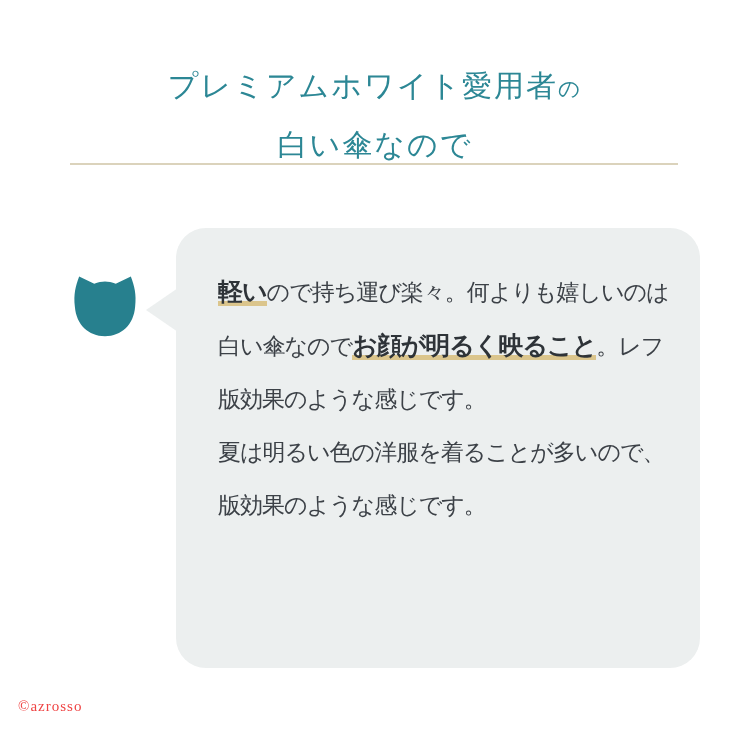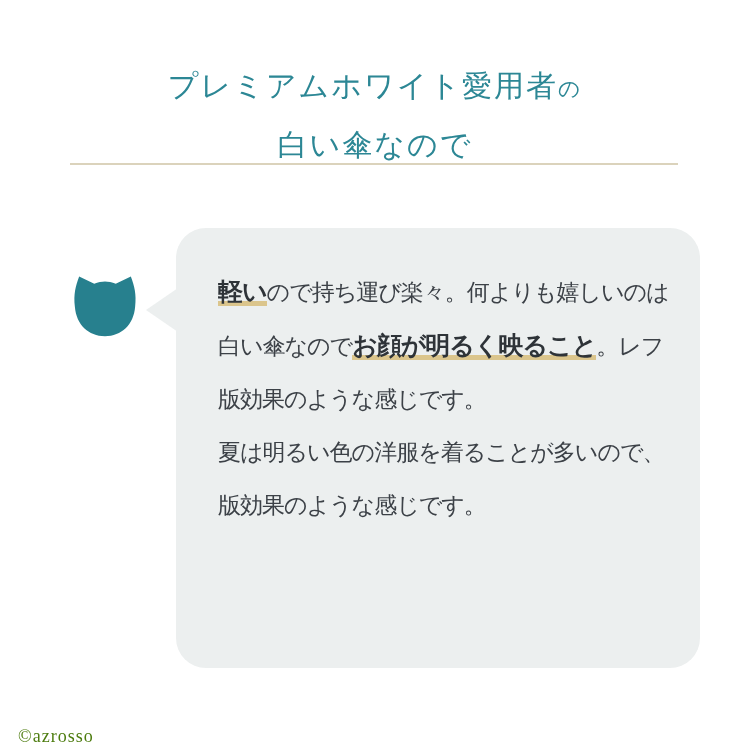--- a/index.html
+++ b/index.html
@@ -89,10 +89,10 @@
   
   .watermark{
     position:absolute;
-    left:18px;top:726px;
-    font-size:18px;
+    left:18px;top:698px;
+    font-size:15px;
     letter-spacing:1px;
-    color:#4d7c0f;
+    color:#ef4444;
   }
 </style>
 </head>

